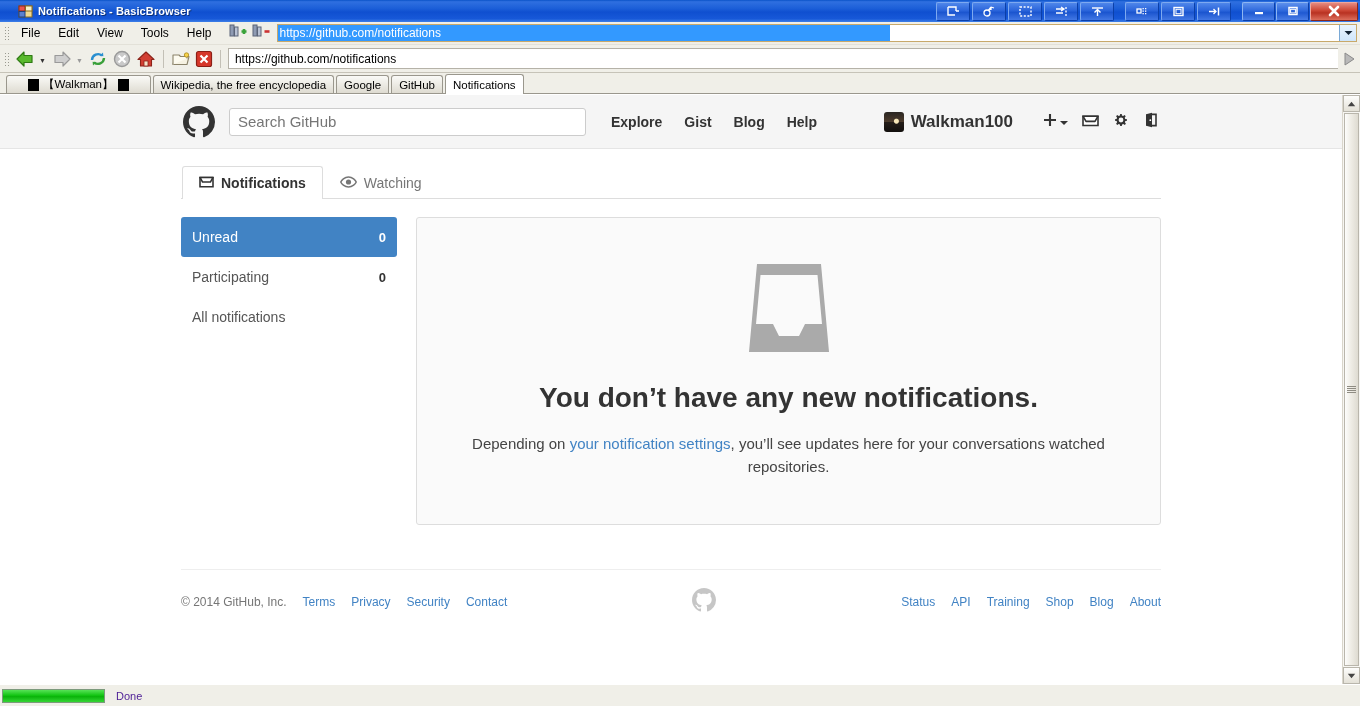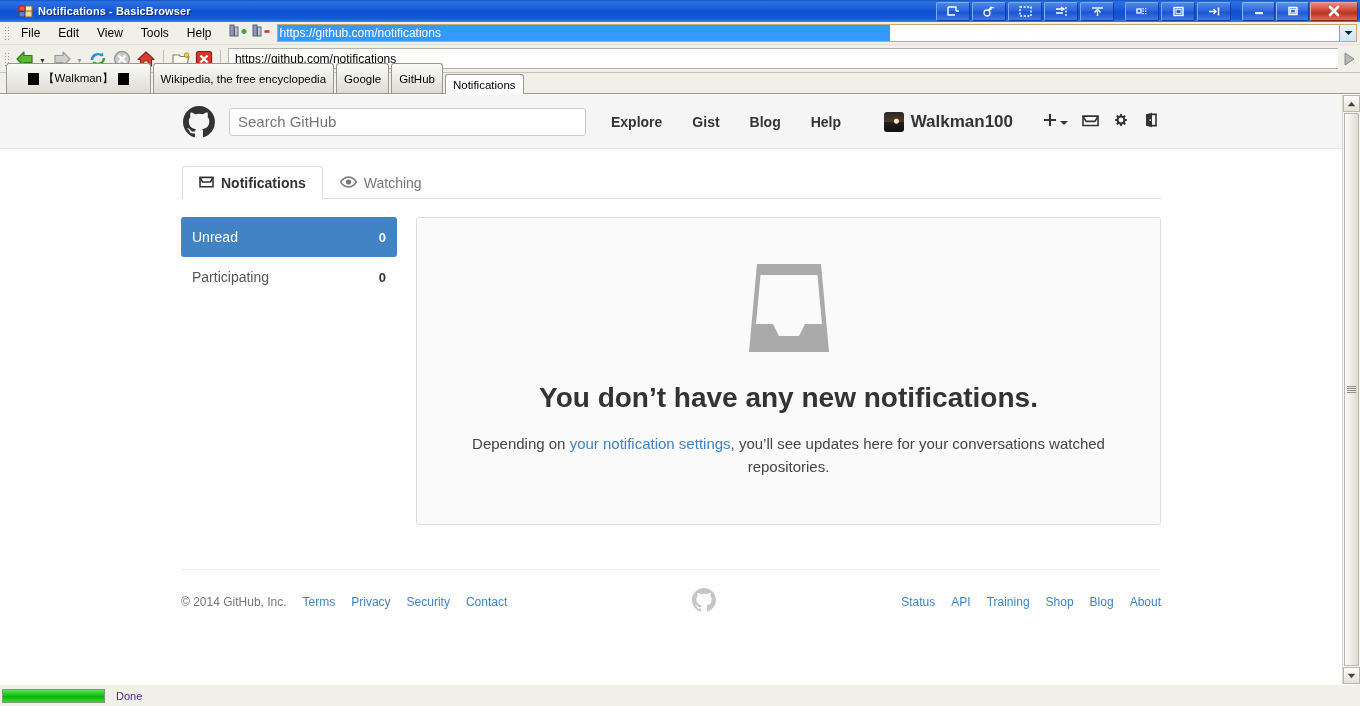--- a/index.html
+++ b/index.html
@@ -216,7 +216,7 @@
     box-sizing: border-box;
   }
   .btab {
-    height: 30px;
+    height: 18px;
     margin-right: 2px;
     padding: 0 7px;
     background: linear-gradient(to bottom, #fafaf7, #dedbd1);

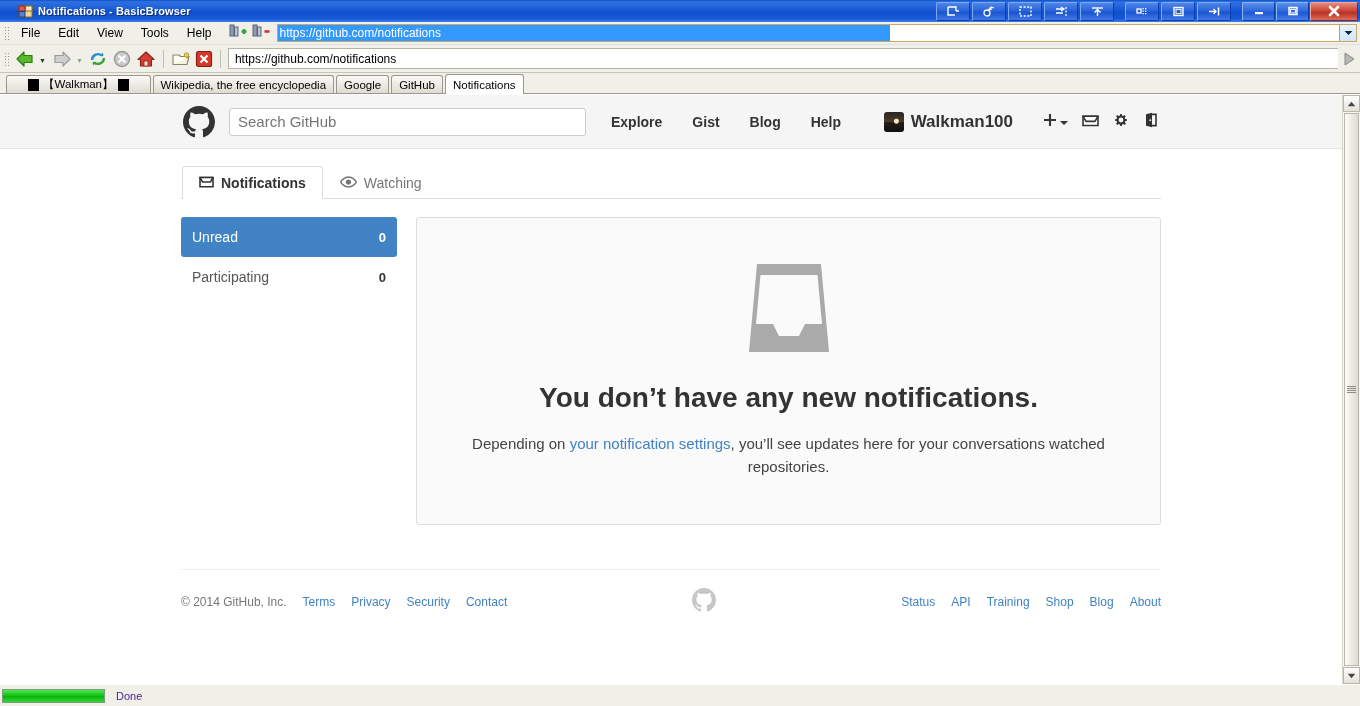--- a/index.html
+++ b/index.html
@@ -337,7 +337,7 @@
   .gh-nav {
     display: flex;
     align-items: center;
-    gap: 30px;
+    gap: 22px;
     margin-left: 25px;
     font-size: 14px;
     font-weight: bold;

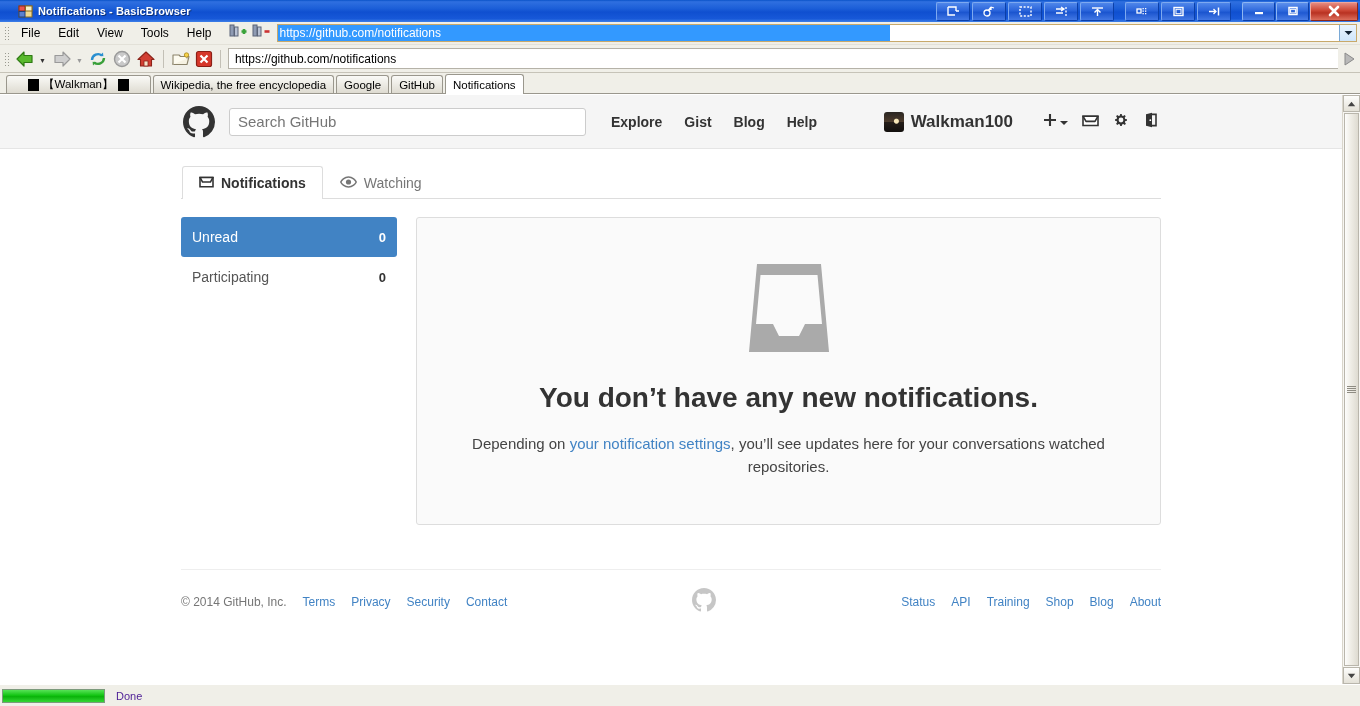--- a/index.html
+++ b/index.html
@@ -825,6 +825,10 @@
               <span>Participating</span>
               <span class="count">0</span>
             </div>
+            <div class="side-item">
+              <span>All notifications</span>
+              <span class="count"></span>
+            </div>
           </div>
 
           <div class="gh-main">

